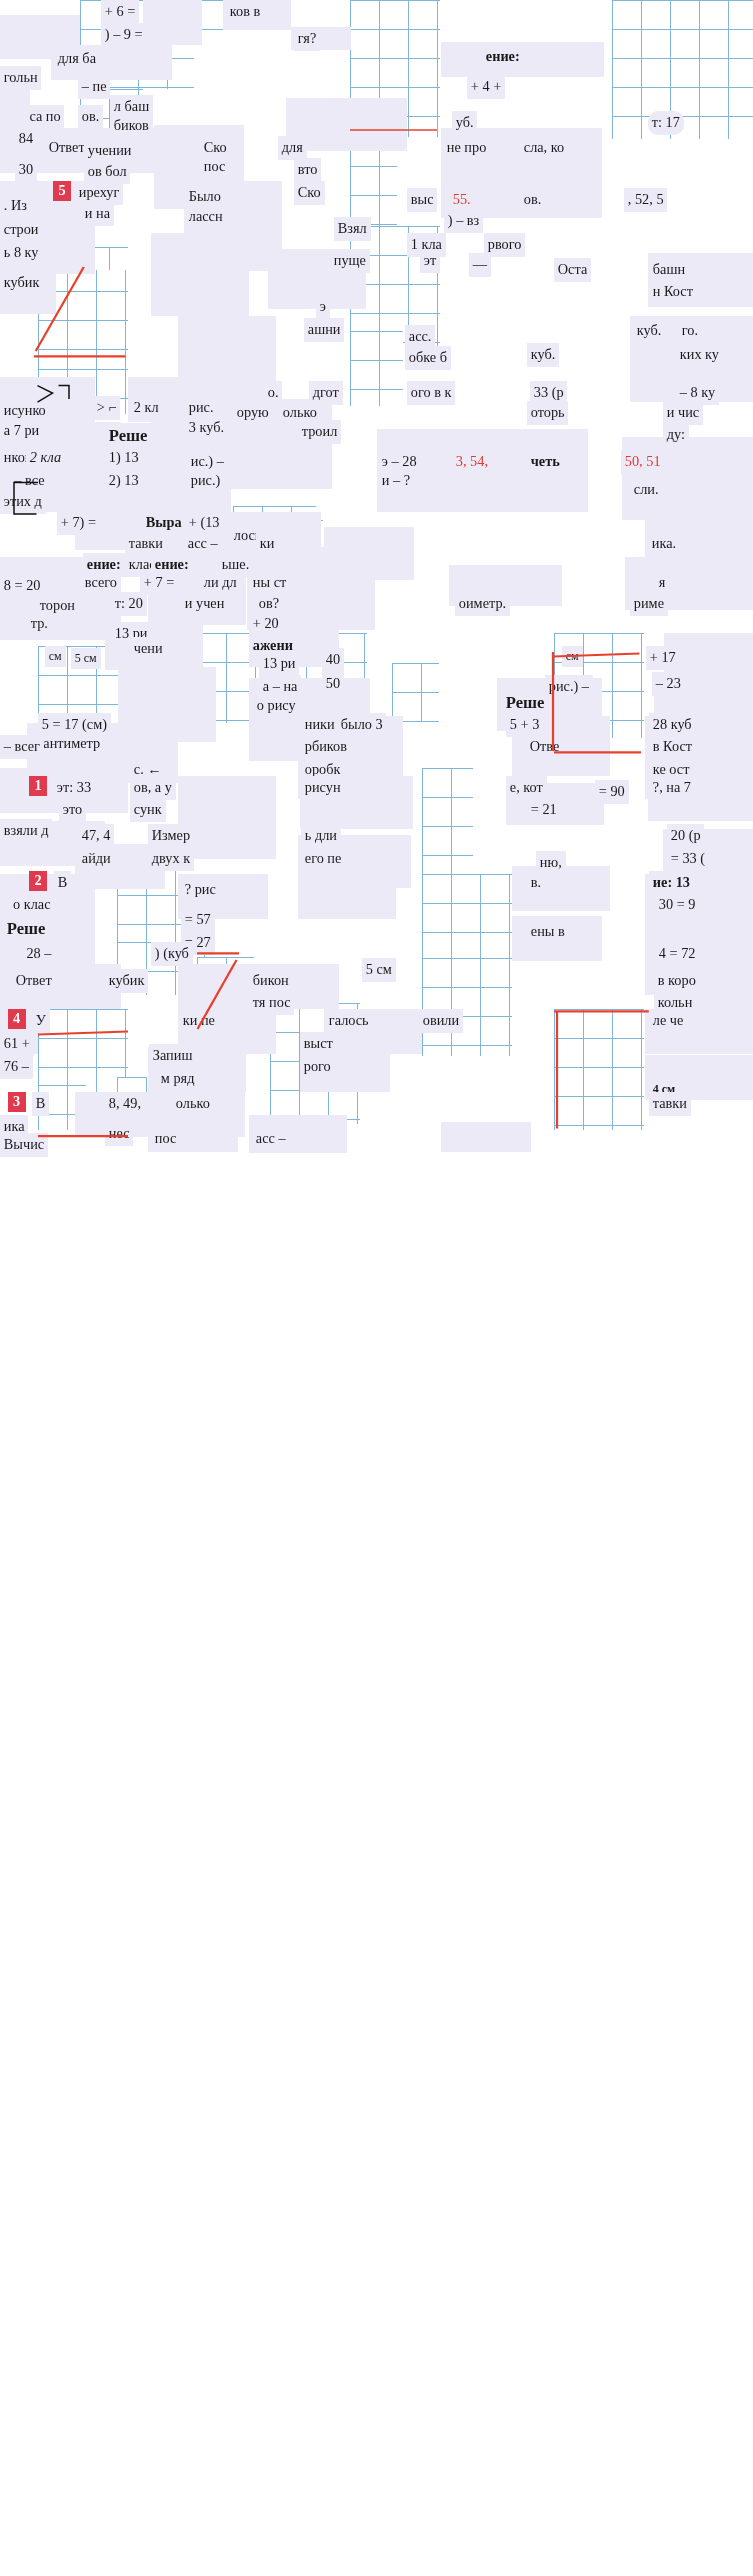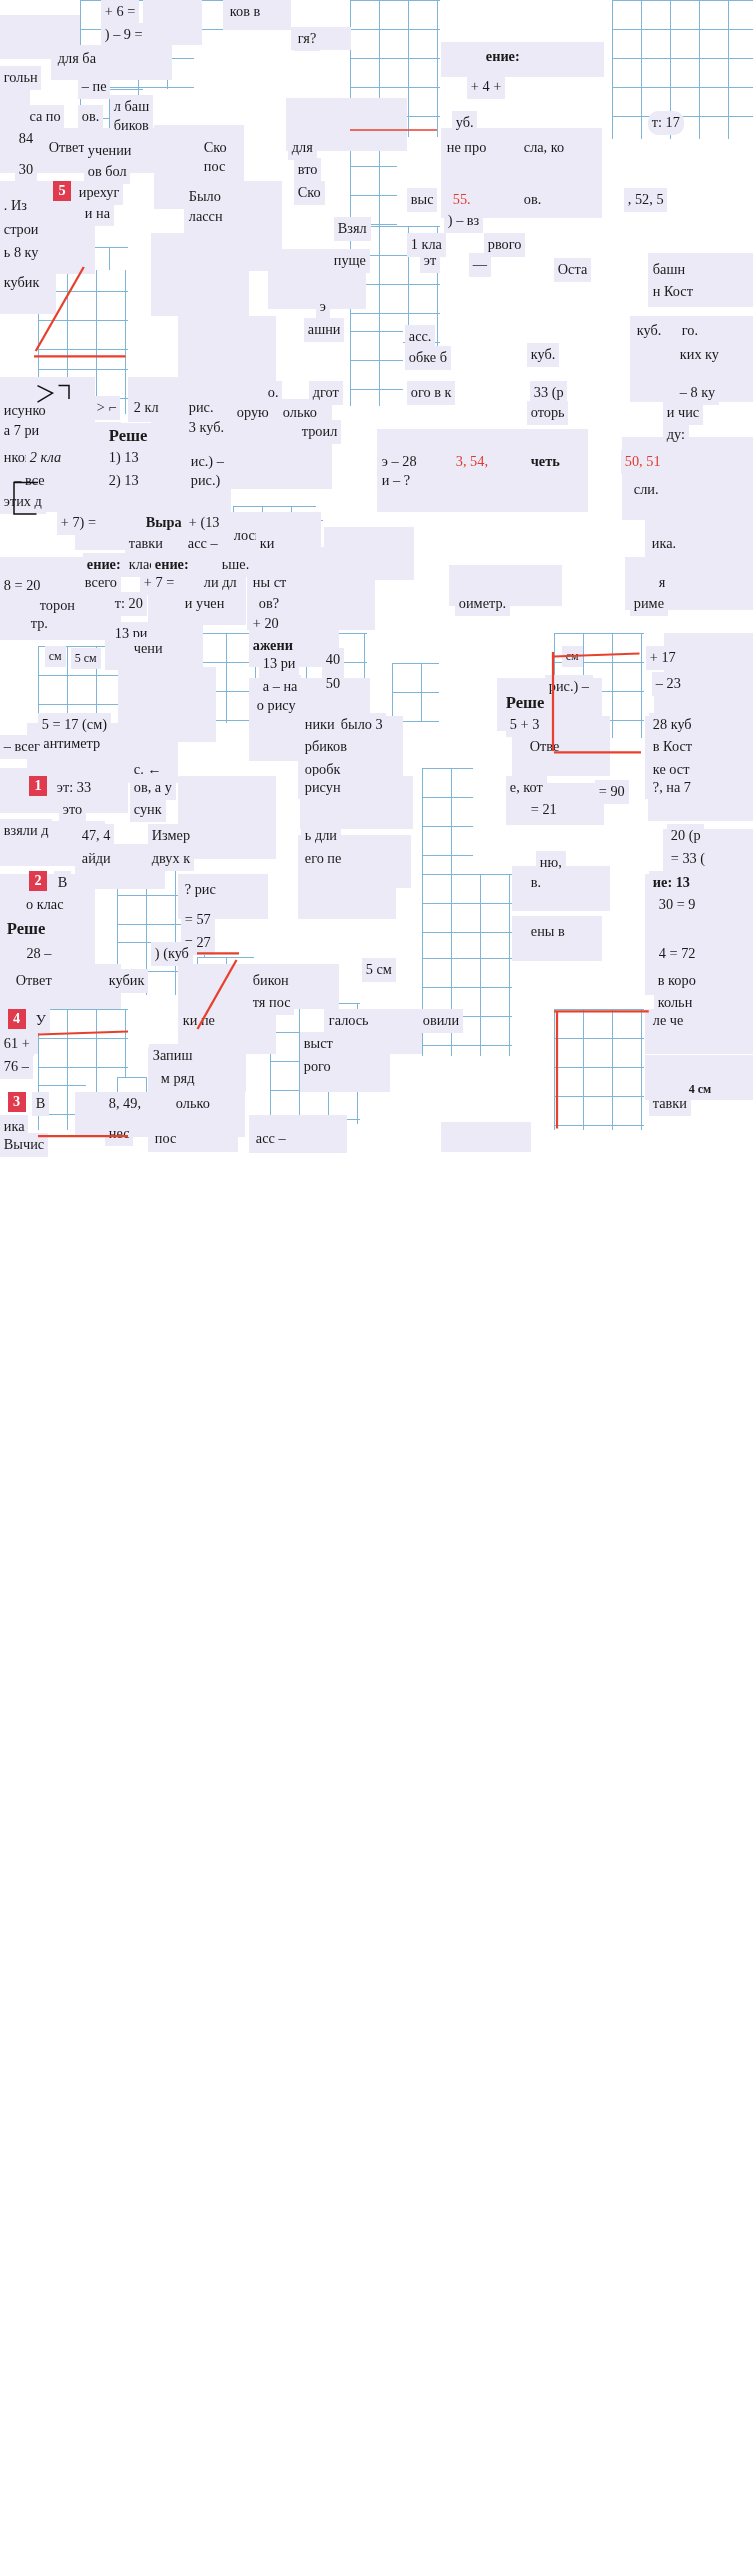--- a/index.html
+++ b/index.html
@@ -199,7 +199,7 @@
   <div class="tb" style="left:45px; top:136px;">Ответ</div>
   <div class="tb" style="left:84px; top:139px;">учении</div>
   <div class="tb" style="left:200px; top:136px;">Ско</div>
-  <div class="tb" style="left:288px; top:136px;">для</div>
+  <div class="tb" style="left:278px; top:136px;">для</div>
   <div class="tb" style="left:443px; top:136px;">не про</div>
   <div class="tb" style="left:520px; top:136px;">сла, ко</div>
   <div class="tb" style="left:15px; top:158px;">30</div>

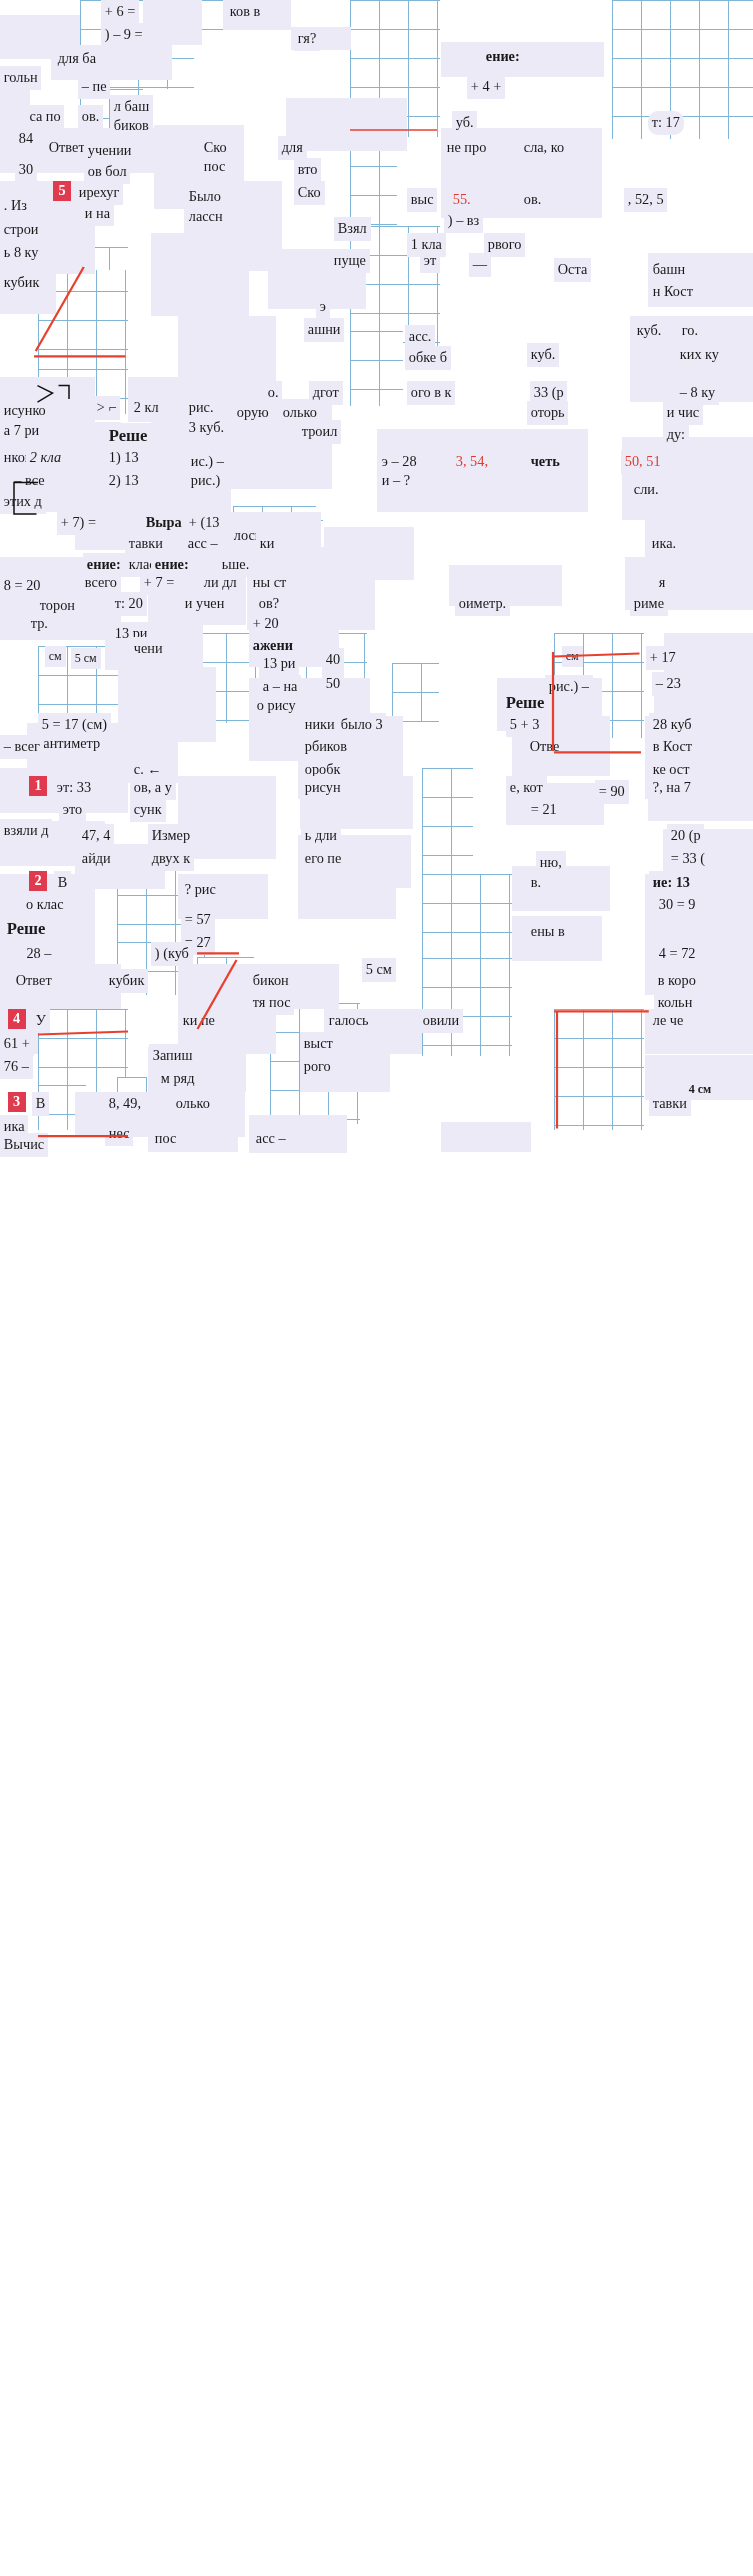--- a/index.html
+++ b/index.html
@@ -344,7 +344,7 @@
   <div class="tb" style="left:667px; top:847px;">= 33 (</div>
   <div class="num-badge" style="left:29px; top:871px;">2</div>
   <div class="tb" style="left:54px; top:871px;">В</div>
-  <div class="tb" style="left:16px; top:893px;padding-left:10px;">о клас</div>
+  <div class="tb" style="left:3px; top:893px;padding-left:10px;">о клас</div>
   <div class="tb" style="left:181px; top:878px;">? рис</div>
   <div class="tb" style="left:527px; top:871px;">в.</div>
   <div class="tb b" style="left:649px; top:871px;">ие: 13</div>

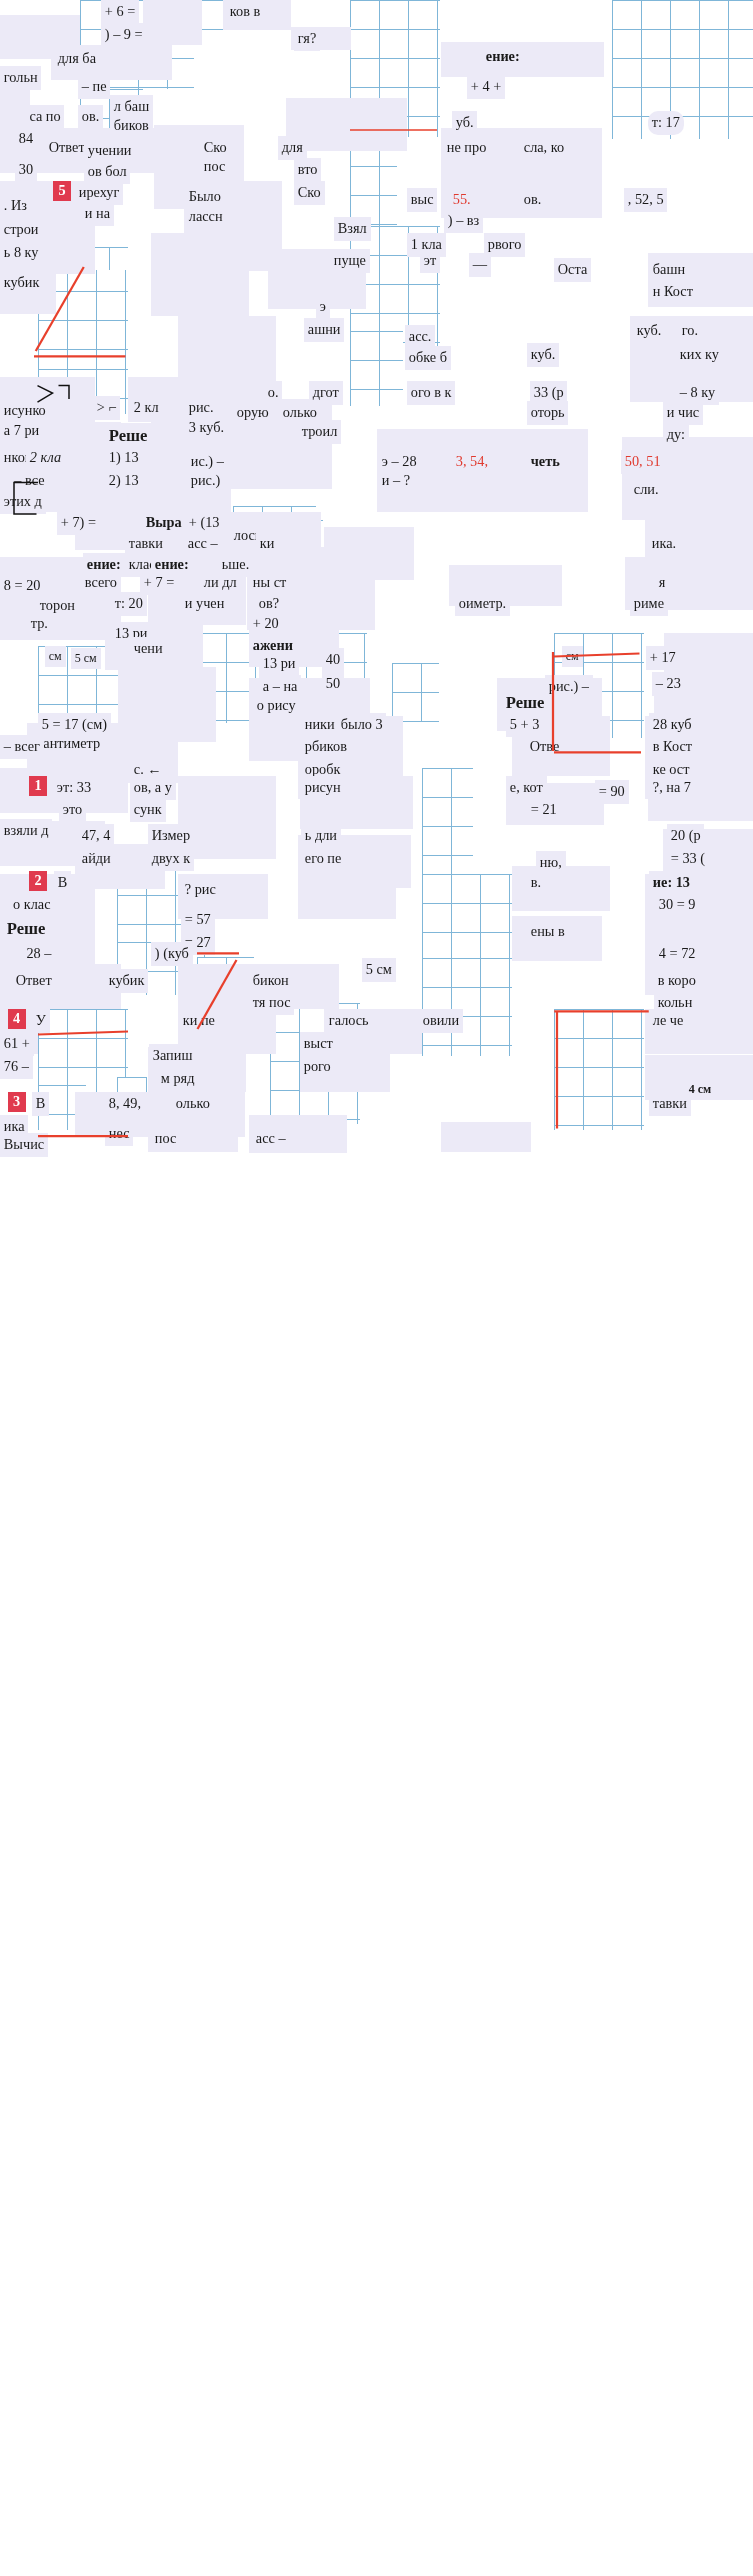--- a/index.html
+++ b/index.html
@@ -375,7 +375,7 @@
   <div class="tb" style="left:0px; top:1055px;">76 –</div>
   <div class="tb" style="left:149px; top:1067px;margin-left:8px;">м ряд</div>
   <div class="tb" style="left:300px; top:1055px;">рого</div>
-  <div class="tb small b" style="left:649px; top:1079px;margin-left:36px;">4 см</div>
+  <div class="tb small b" style="left:649px; top:1079px;">4 см</div>
   <div class="num-badge" style="left:7.5px; top:1092px;">3</div>
   <div class="tb" style="left:32px; top:1092px;">В</div>
   <div class="tb" style="left:105px; top:1092px;">8, 49,</div>

